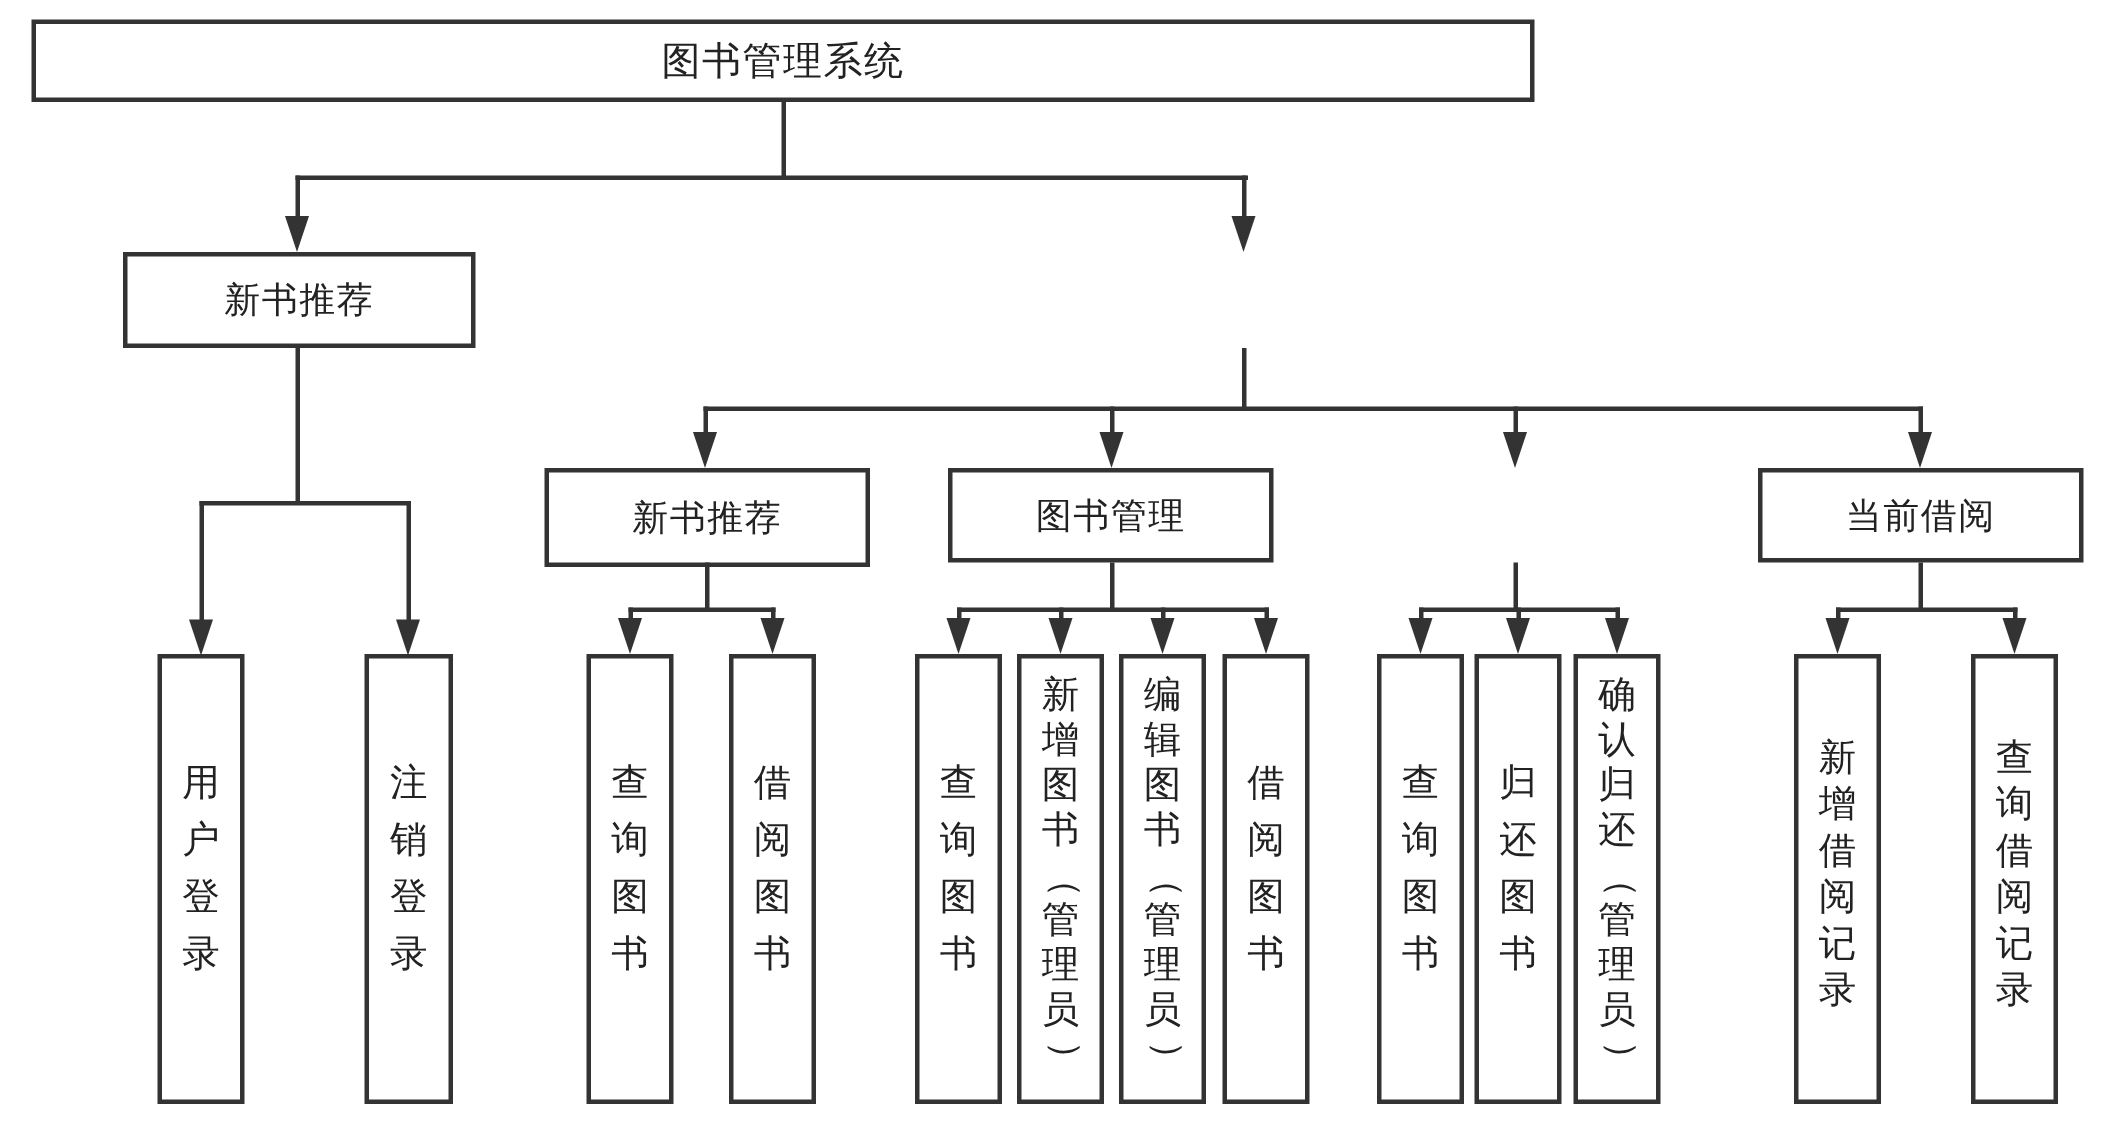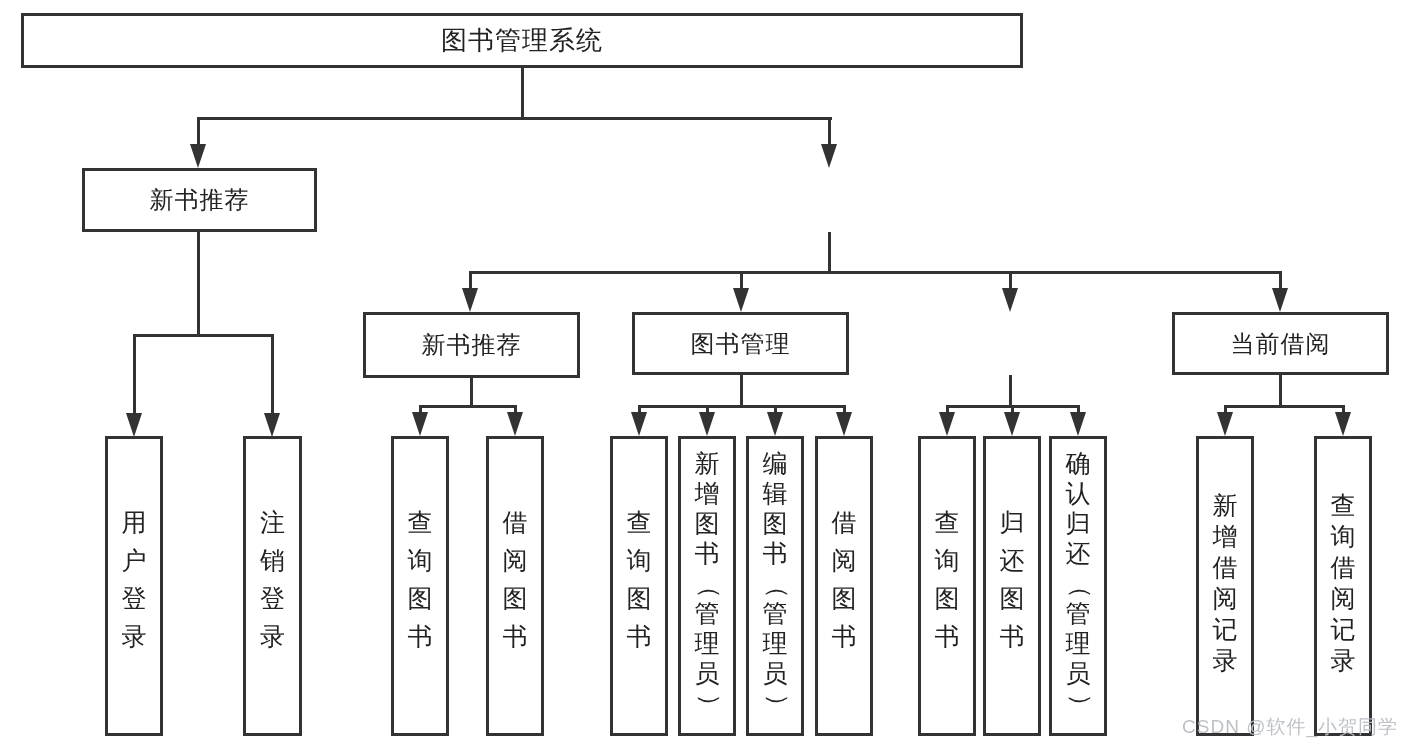--- a/index.html
+++ b/index.html
@@ -201,7 +201,6 @@
       </span>
   </div>
 
-  <div id="watermark">CSDN @软件_小贺同学</div>
 <div class="line" style="left: 521px; top: 68px; width: 3px; height: 50px;"></div>
     <div class="line" style="left: 197px; top: 117px; width: 635px; height: 3px;"></div>
     <div class="line" style="left: 197px; top: 117px; width: 3px; height: 28px;"></div>

